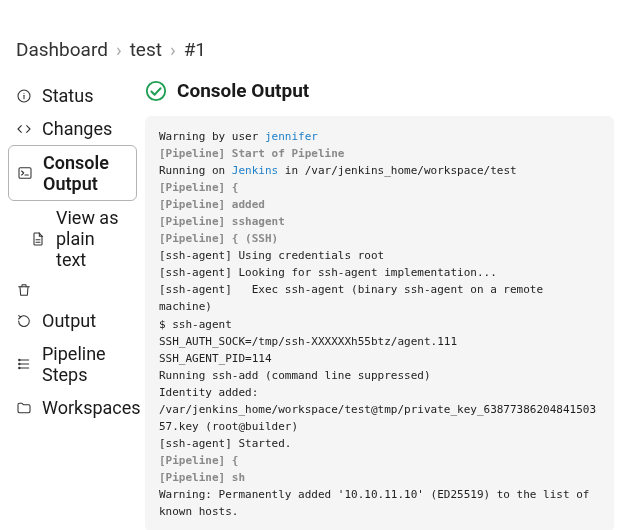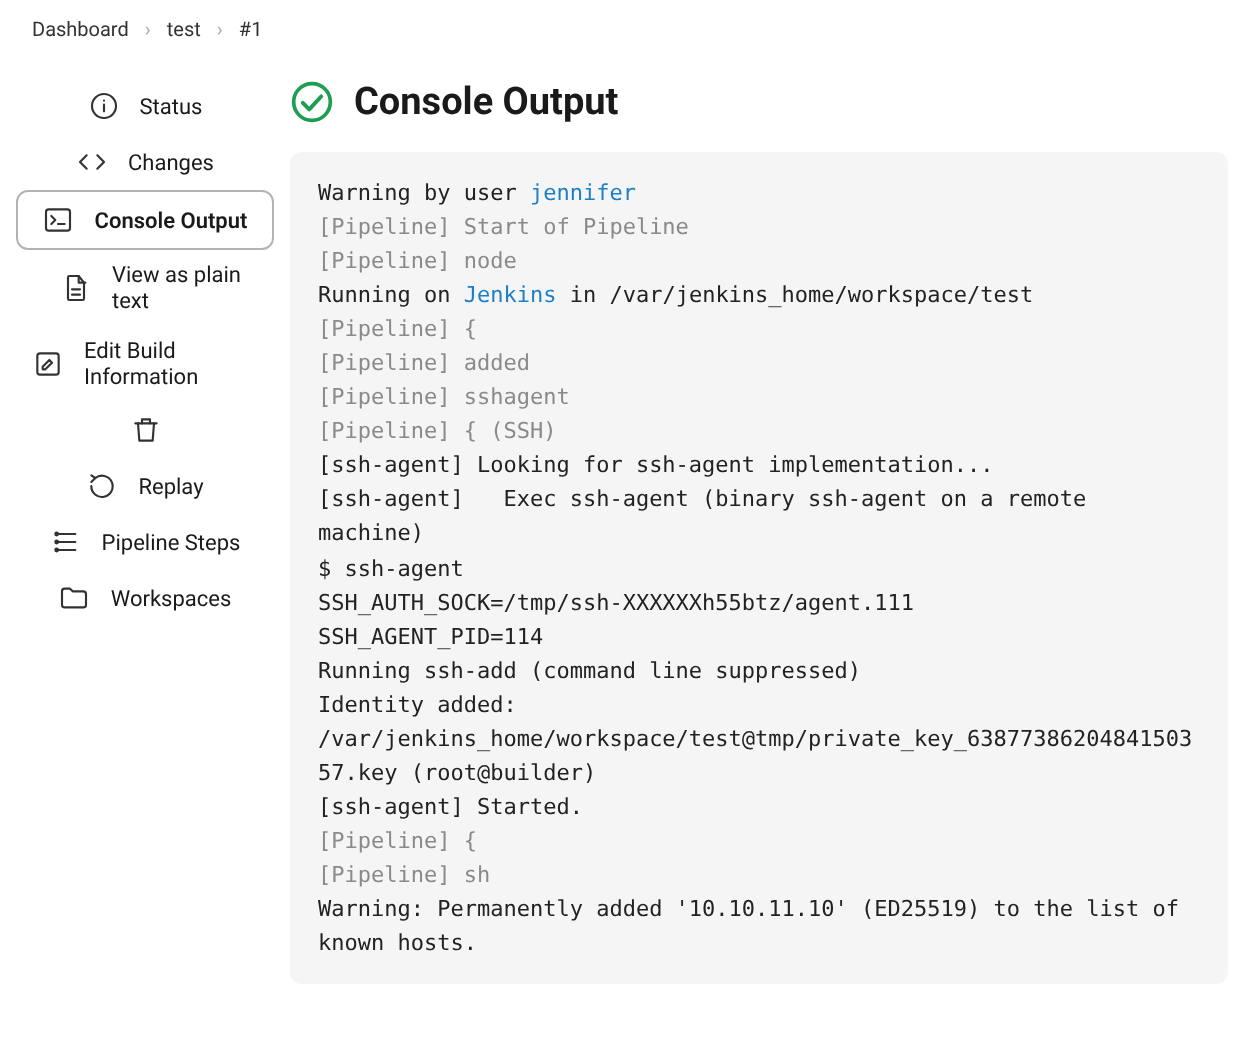--- a/index.html
+++ b/index.html
@@ -4,7 +4,7 @@
 <style>
   * { box-sizing: border-box; margin: 0; padding: 0; }
   body { font-family: -apple-system, BlinkMacSystemFont, "Segoe UI", Roboto, sans-serif; font-size: 13px; color: #1a1a1a; background: #fff; }
-  .breadcrumb { display: flex; align-items: flex-start; gap: 8px; padding: 10px 16px; font-size: 10px; color: #333; }
+  .breadcrumb { display: flex; align-items: flex-start; gap: 8px; padding: 10px 16px; font-size: 19px; color: #333; margin-top: 28px; }
   .breadcrumb .sep { color: #aaa; }
   .breadcrumb .crumb { color: #333; cursor: pointer; }
   .content { display: flex; }

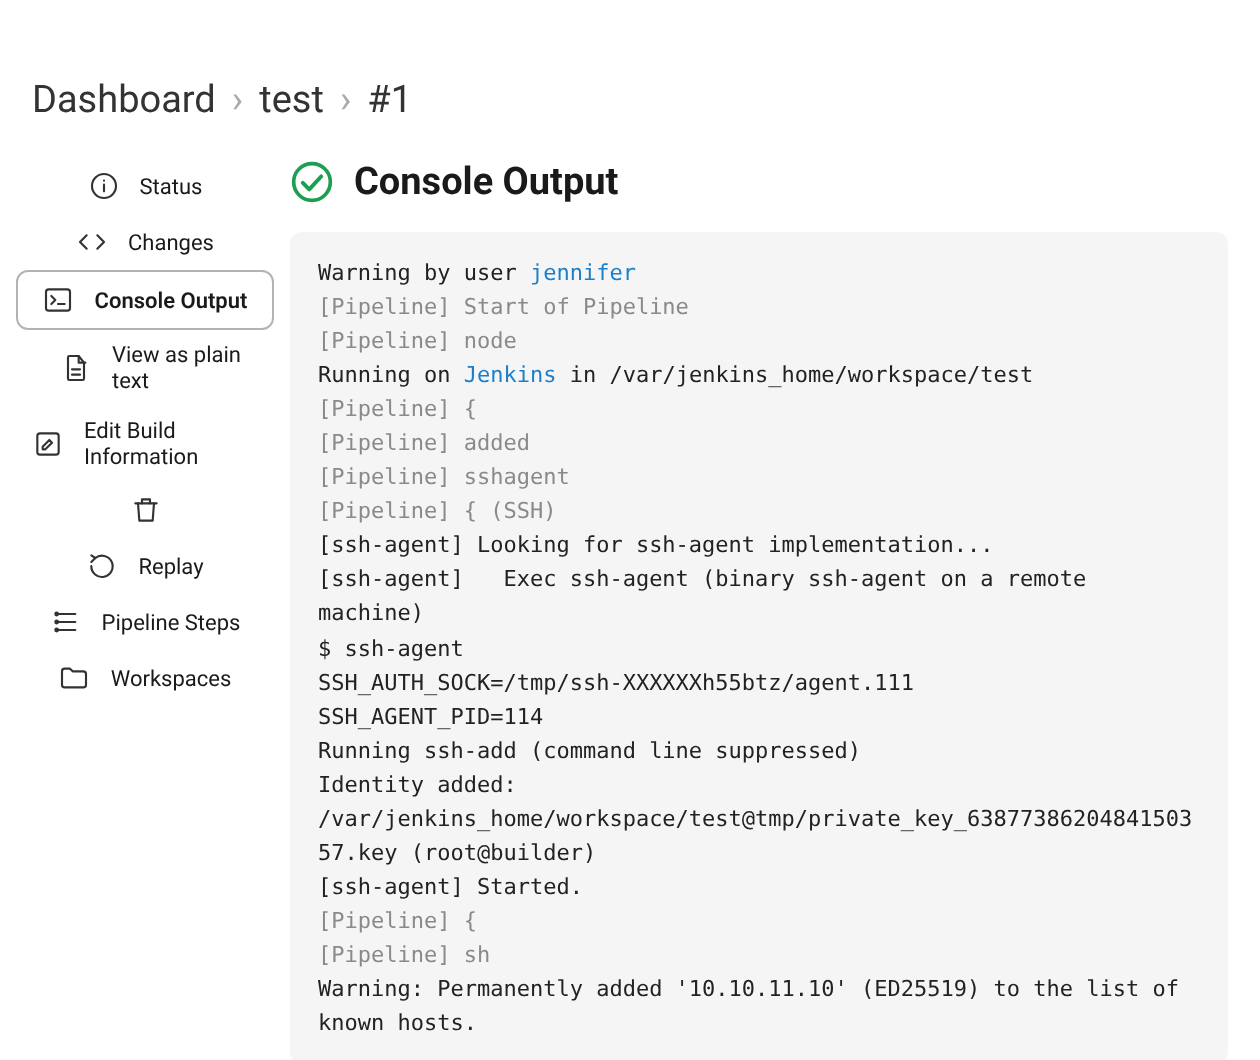--- a/index.html
+++ b/index.html
@@ -12,7 +12,7 @@
   .side-item {
     display: flex; align-items: center; gap: 10px;
     padding: 6px 8px; border-radius: 6px; cursor: pointer;
-    font-size: 11px; color: #1a1a1a; justify-content: center;
+    font-size: 18px; color: #1a1a1a;
   }
   .side-item.selected { background: #fff; border: 1px solid #b3b3b3; font-weight: 600; }
   .side-item.sub { margin-left: 14px; }

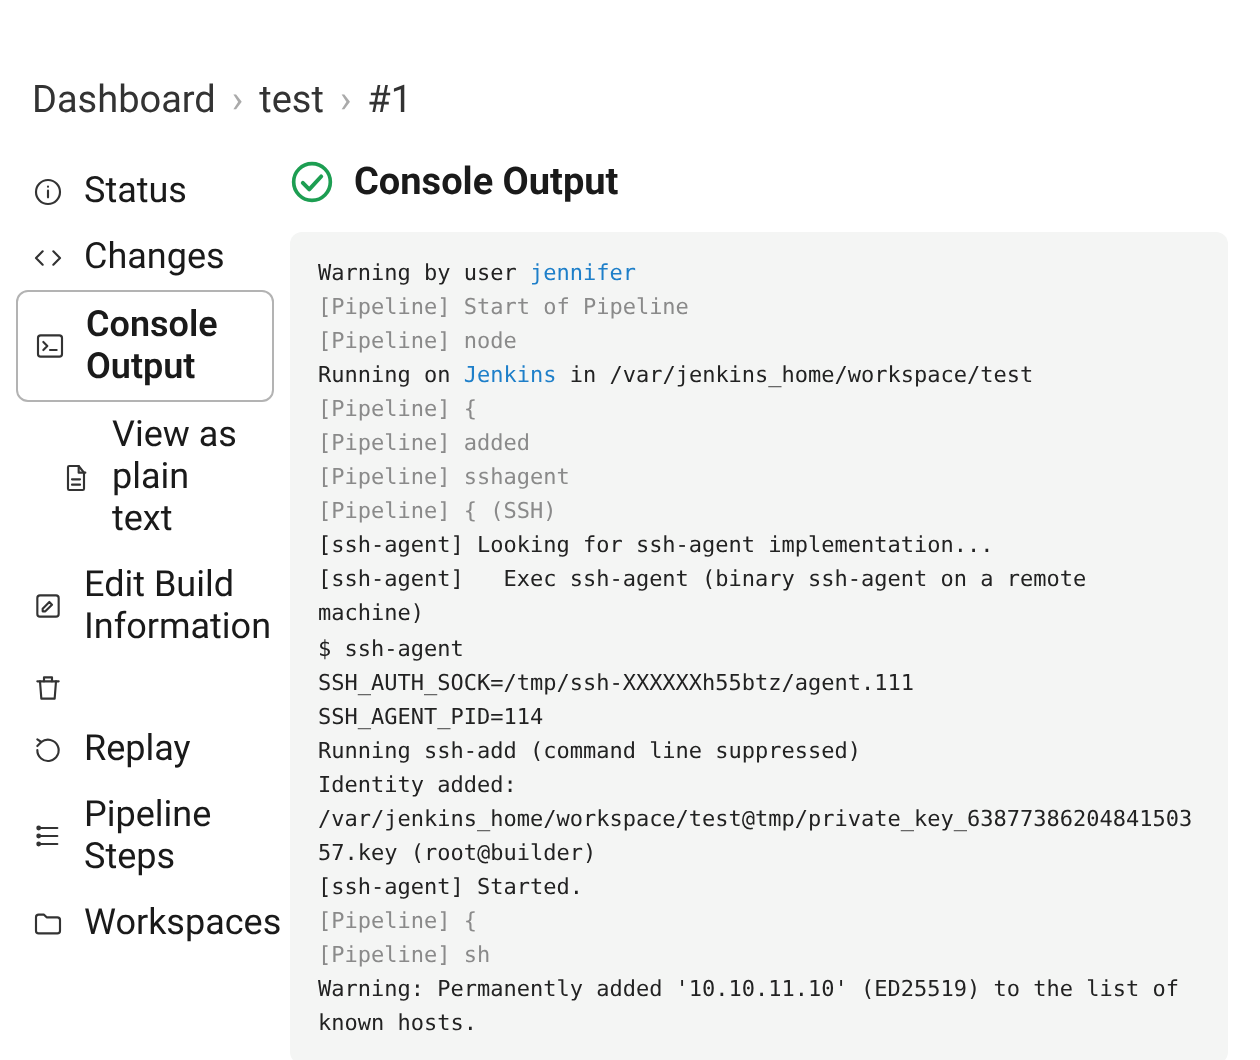--- a/index.html
+++ b/index.html
@@ -27,7 +27,7 @@
     font-family: ui-monospace, SFMono-Regular, Menlo, Consolas, monospace;
     font-size: 11px; line-height: 1.55; color: #222; overflow-wrap: break-word;
   }
-  .console .dim { color: #8a8a8a; }
+  .console .dim { color: #8a8a8a; font-weight: bold; }
   .console .link { color: #1e7fc9; cursor: pointer; }
   .console-line { white-space: pre-wrap; }
 </style>

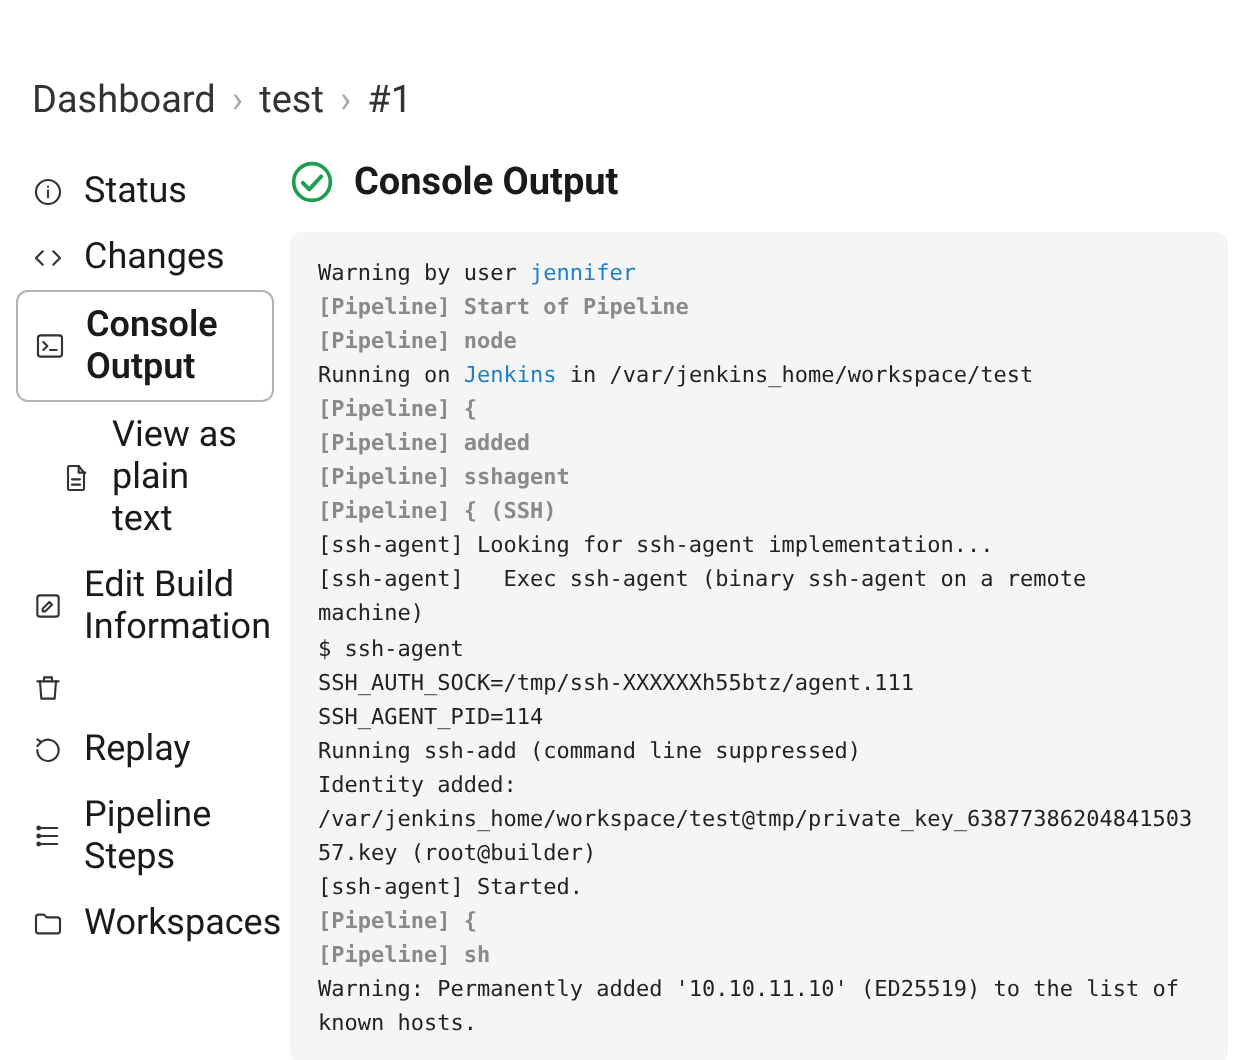--- a/index.html
+++ b/index.html
@@ -145,7 +145,6 @@
     <div class="console">
         <div class="console-line"><span>Warning by user </span><span class="link">jennifer</span></div>
         <div class="console-line"><span class="dim">[Pipeline] Start of Pipeline</span></div>
-        <div class="console-line"><span class="dim">[Pipeline] node</span></div>
         <div class="console-line"><span>Running on </span><span class="link">Jenkins</span><span> in /var/jenkins_home/workspace/test</span></div>
         <div class="console-line"><span class="dim">[Pipeline] {</span></div>
         <div class="console-line"><span class="dim">[Pipeline] added</span></div>

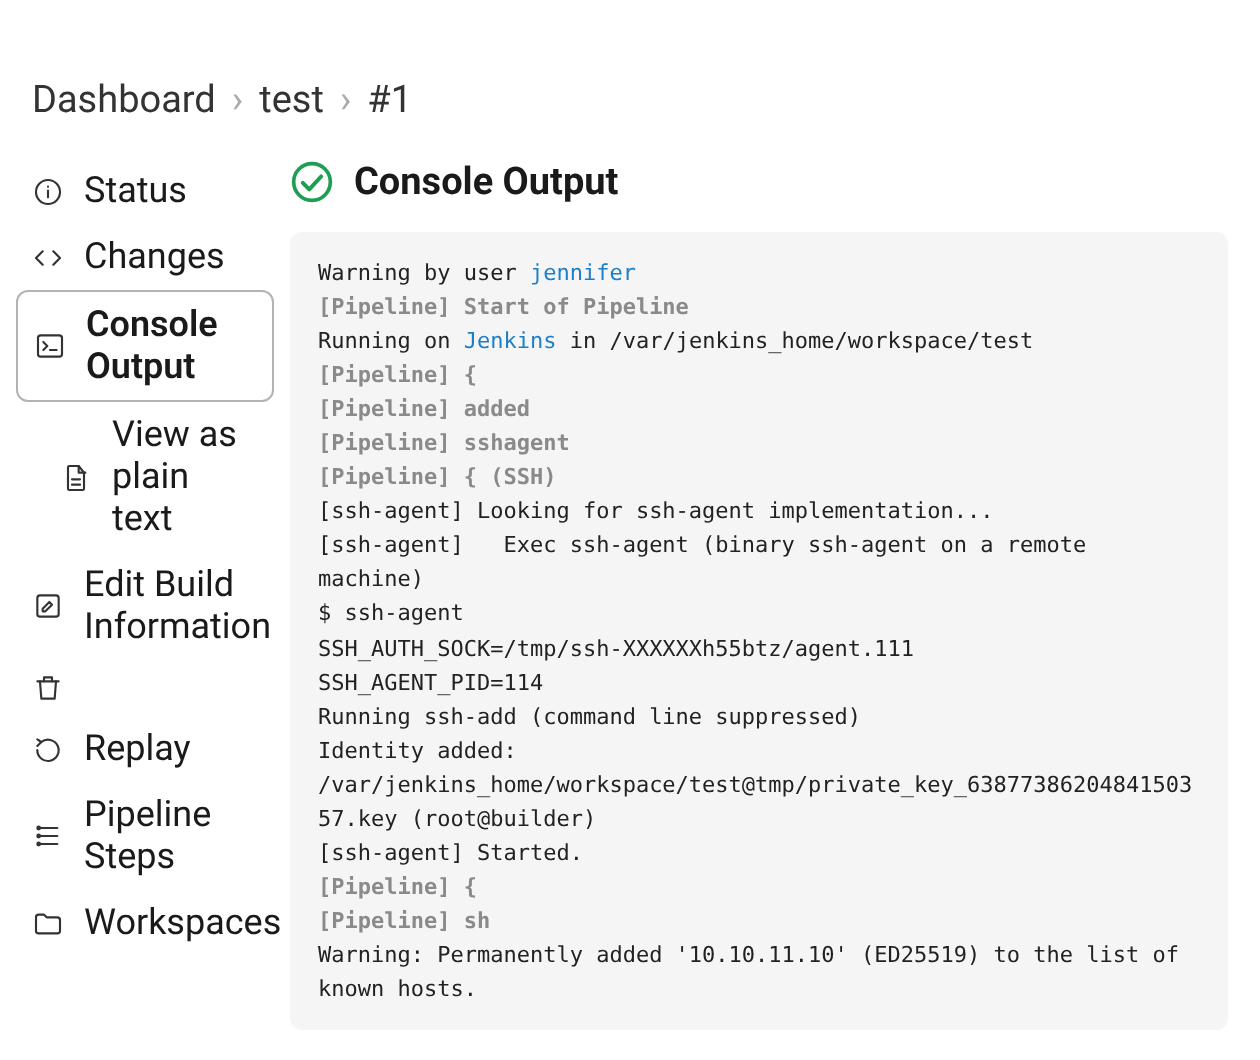--- a/index.html
+++ b/index.html
@@ -150,6 +150,7 @@
         <div class="console-line"><span class="dim">[Pipeline] added</span></div>
         <div class="console-line"><span class="dim">[Pipeline] sshagent</span></div>
         <div class="console-line"><span class="dim">[Pipeline] { (SSH)</span></div>
+        <div class="console-line"><span>[ssh-agent] Using credentials root</span></div>
         <div class="console-line"><span>[ssh-agent] Looking for ssh-agent implementation...</span></div>
         <div class="console-line"><span>[ssh-agent]   Exec ssh-agent (binary ssh-agent on a remote machine)</span></div>
         <div class="console-line"><span>$ ssh-agent</span></div>

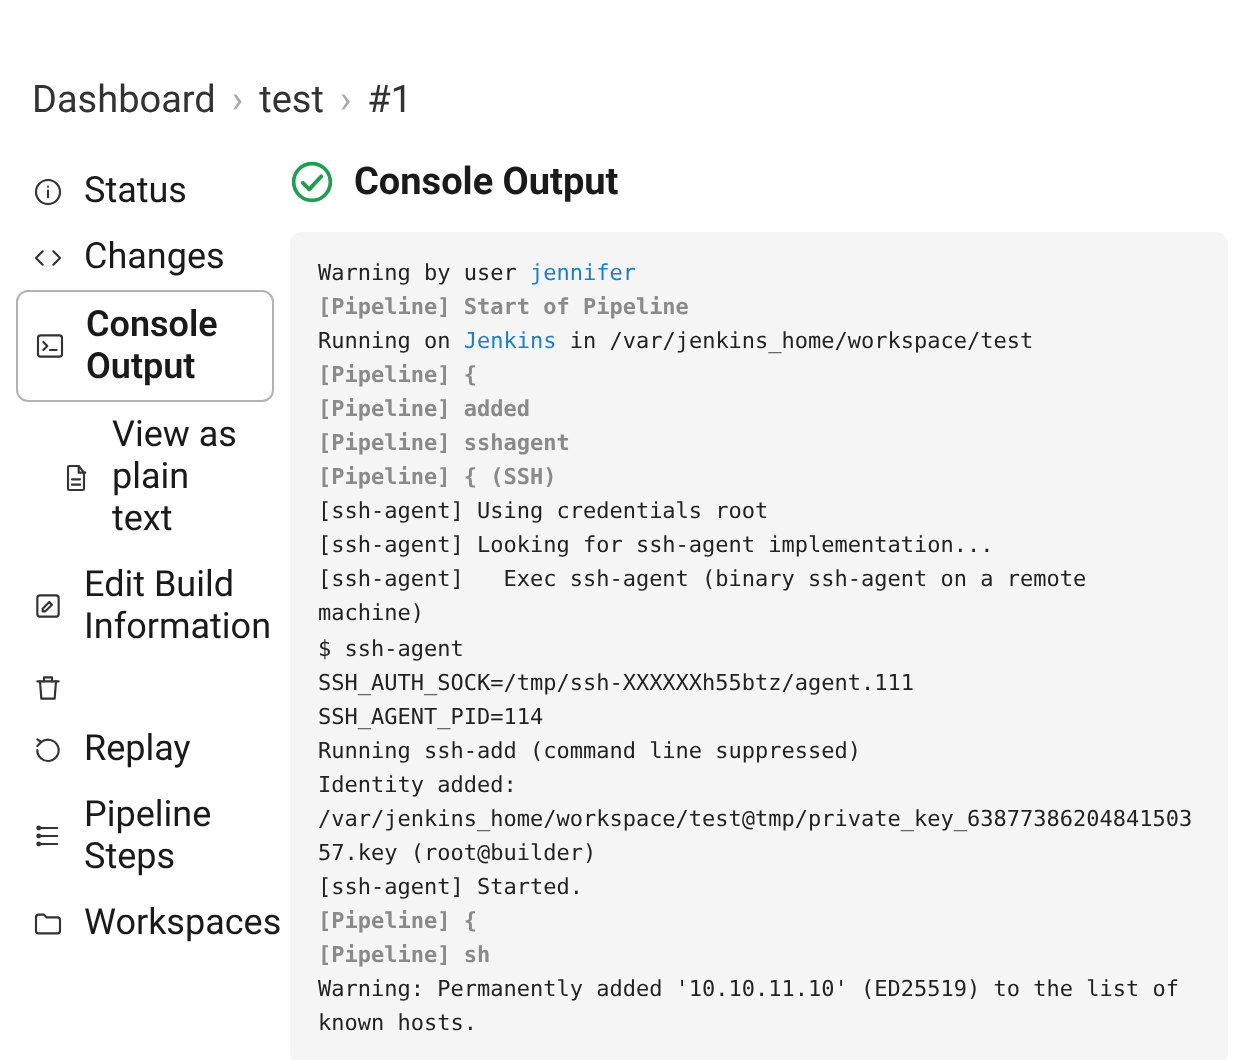--- a/index.html
+++ b/index.html
@@ -87,15 +87,6 @@
       <div class="side-item">
         <span class="icon">
           <svg viewBox="0 0 24 24" stroke-linecap="round" stroke-linejoin="round">
-            <rect x="4" y="4" width="16" height="16" rx="2"></rect>
-            <path d="M13 9 l2 2 l-5 5 h-2 v-2 z"></path>
-          </svg>
-        </span>
-        <span>Edit Build Information</span>
-      </div>
-      <div class="side-item">
-        <span class="icon">
-          <svg viewBox="0 0 24 24" stroke-linecap="round" stroke-linejoin="round">
             <polyline points="4 7 20 7"></polyline>
             <path d="M9 7 V4 h6 v3"></path>
             <path d="M6 7 l1 13 h10 l1 -13"></path>

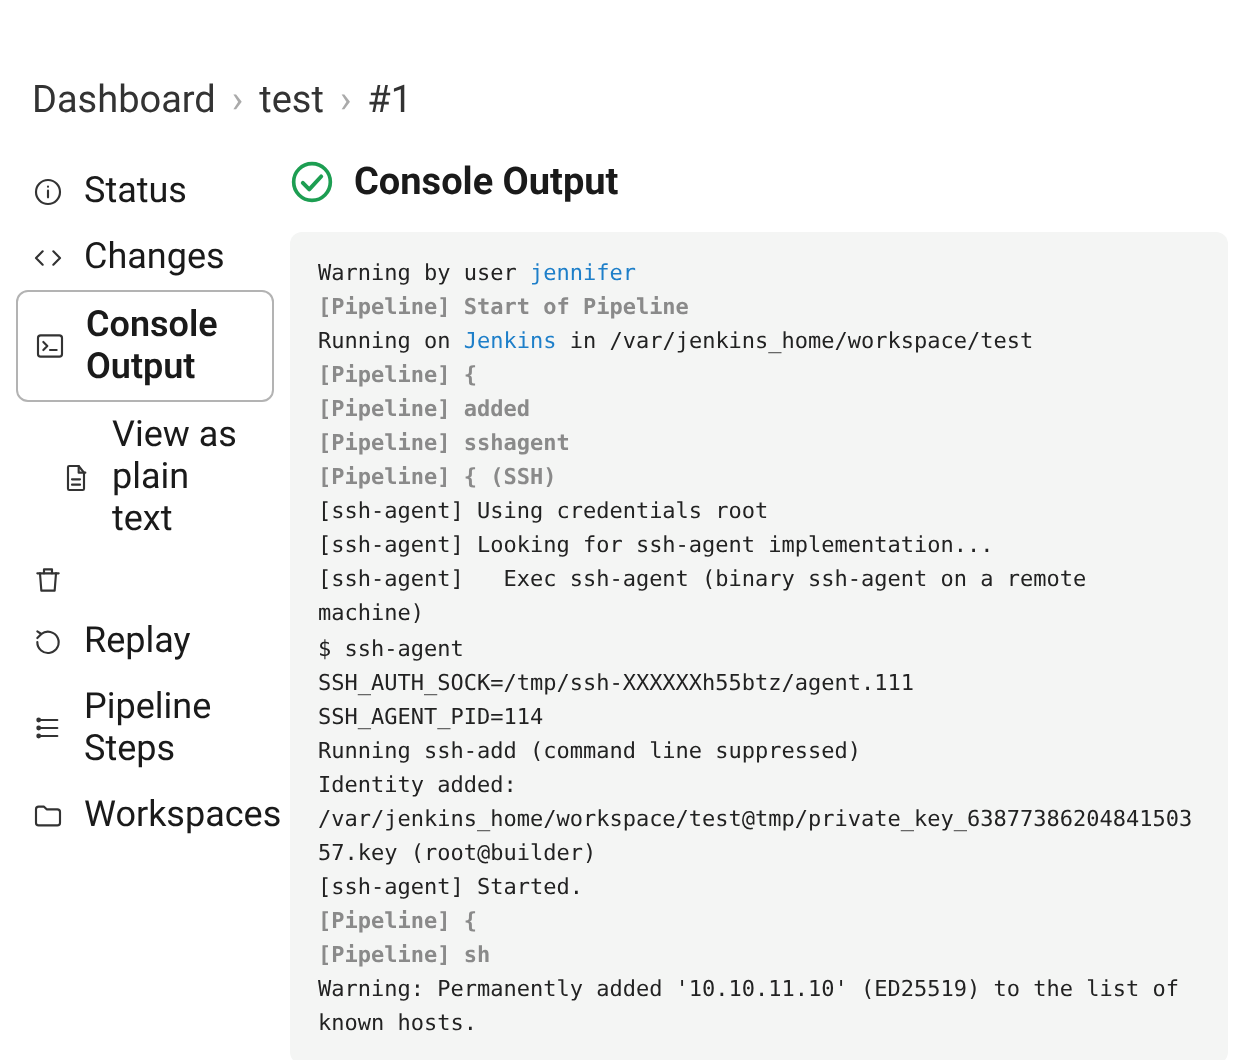--- a/index.html
+++ b/index.html
@@ -100,7 +100,7 @@
             <polyline points="4 4 7 6 4 9"></polyline>
           </svg>
         </span>
-        <span>Replay</span>
+        <span>Output</span>
       </div>
       <div class="side-item">
         <span class="icon">

